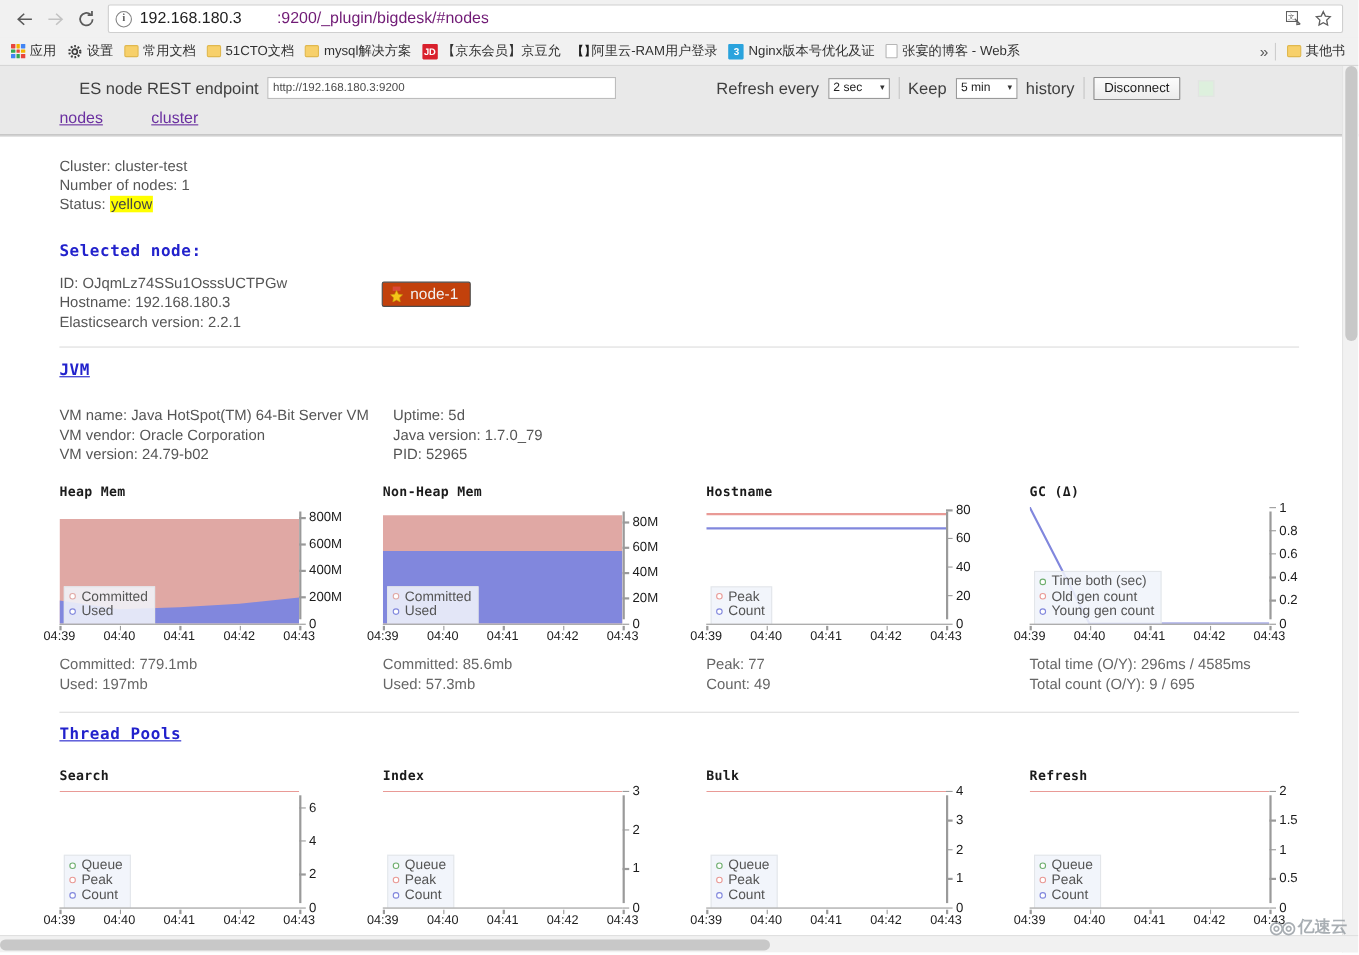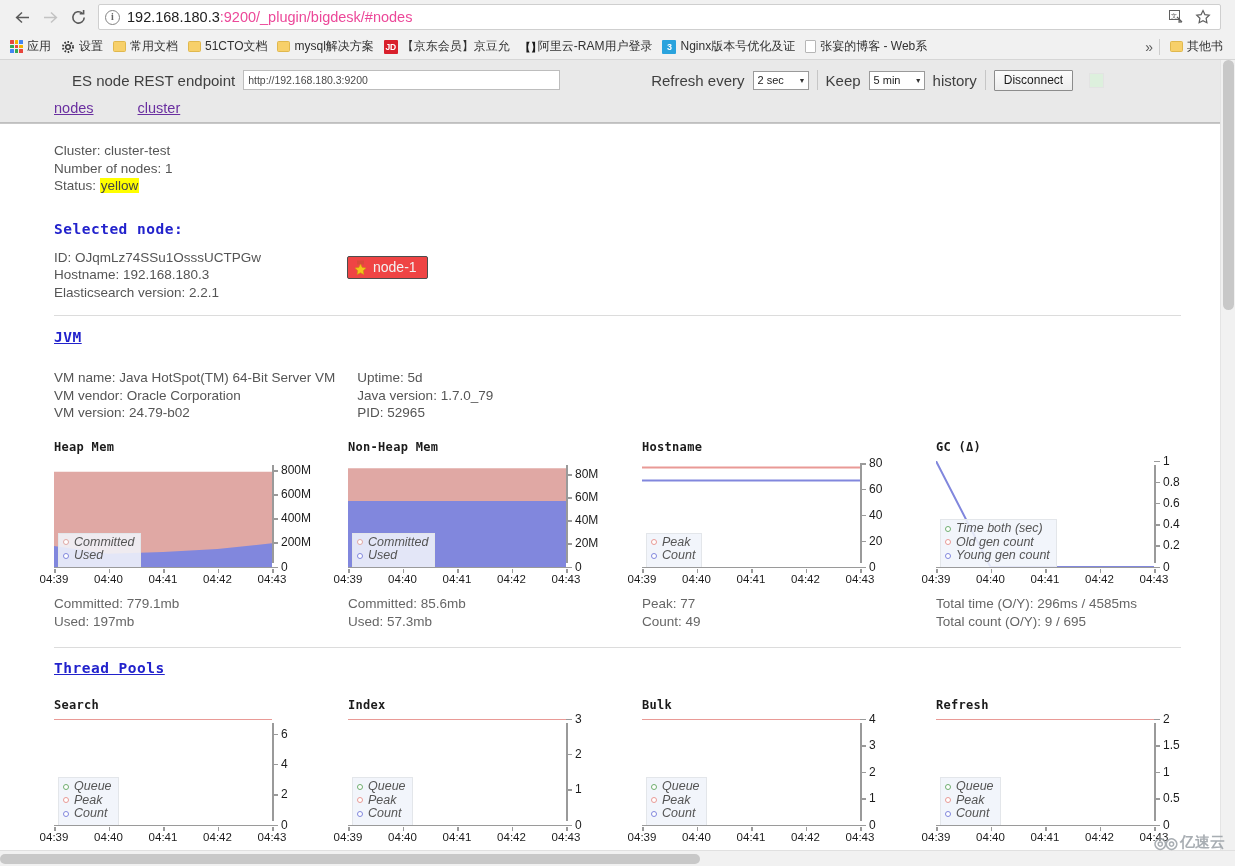--- a/index.html
+++ b/index.html
@@ -43,7 +43,7 @@
     font-size:14.5px; color:#202020; white-space:nowrap; overflow:hidden;
     font-family:"Liberation Sans", sans-serif;
   }
-  #url-text .dim { color:#ec4899; }
+  #url-text .dim { color:#701a75;padding-left:32px; }
   .omni-right { display:flex; align-items:center; gap:4px; margin-left:auto;}
   .omni-ico { width:22px;height:22px;display:flex;align-items:center;justify-content:center;color:#5f5f5f;}
 

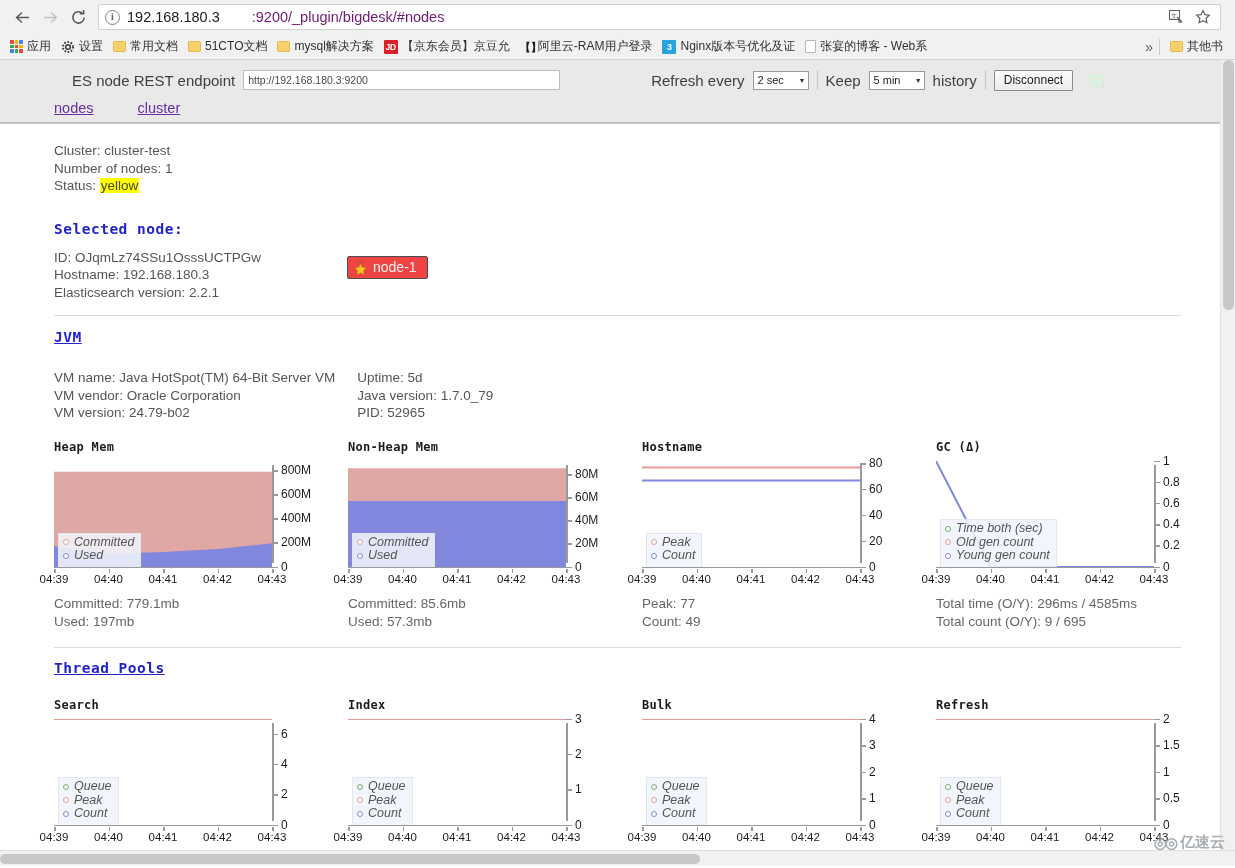--- a/index.html
+++ b/index.html
@@ -131,7 +131,7 @@
   #node-chip {
     position:absolute; left:347px; top:132px;
     display:flex; align-items:center; gap:5px;
-    background:#ef4444; border:1px solid #4d4d4d;
+    background:#c2410c; border:1px solid #4d4d4d;
     padding:2px 10px 3px 5px; border-radius:2px;
   }
   #node-chip .label { color:#f2f2f2; font-size:14px; }

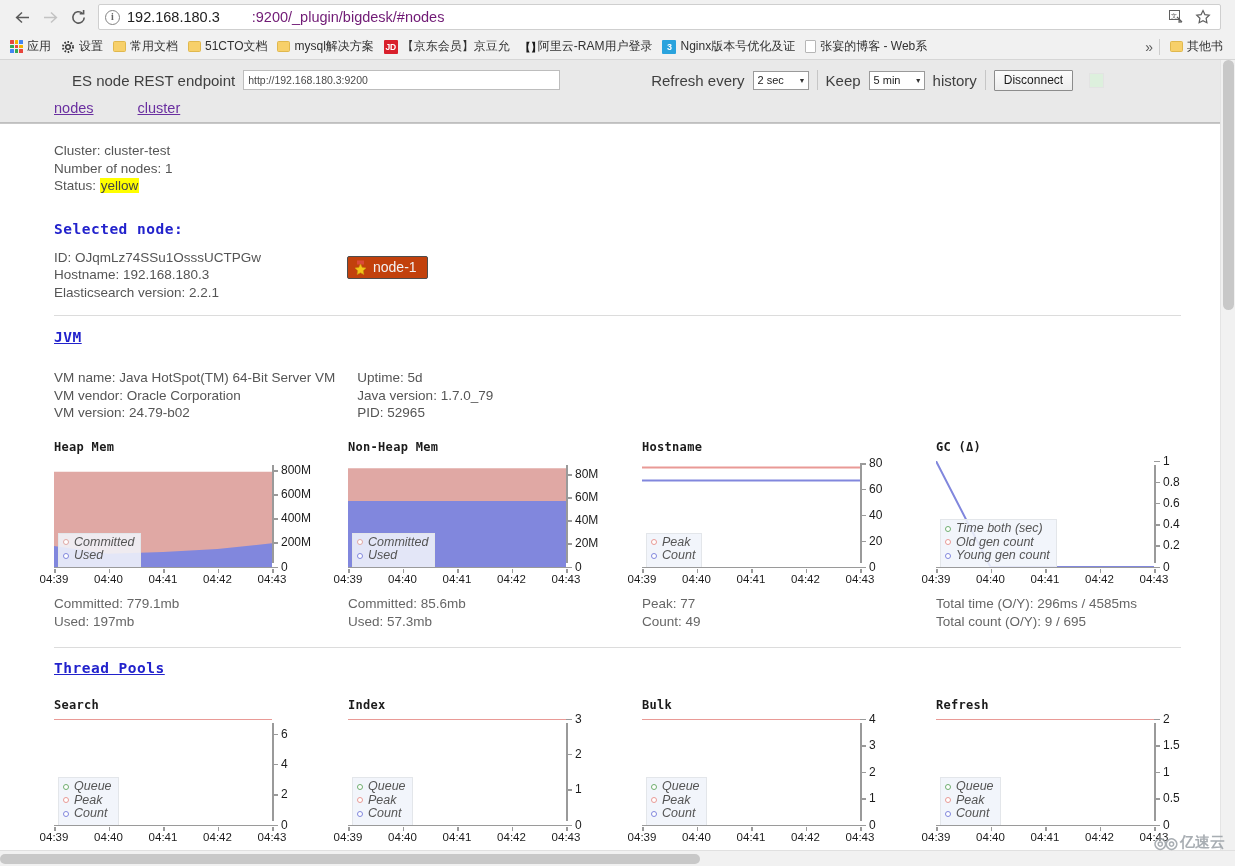--- a/index.html
+++ b/index.html
@@ -175,7 +175,7 @@
   }
   .legend {
     position:absolute; background:rgba(240,244,250,0.88);
-    border:1px solid #e3e6ea; padding:2px 6px 11px 4px; line-height:13.5px;font-style:italic;
+    border:1px solid #e3e6ea; padding:2px 6px 11px 4px; line-height:13.5px;
   }
   .legend div { display:flex; align-items:center; gap:5px; font-size:12.5px; color:#555; white-space:nowrap;}
   .lg-dot {

